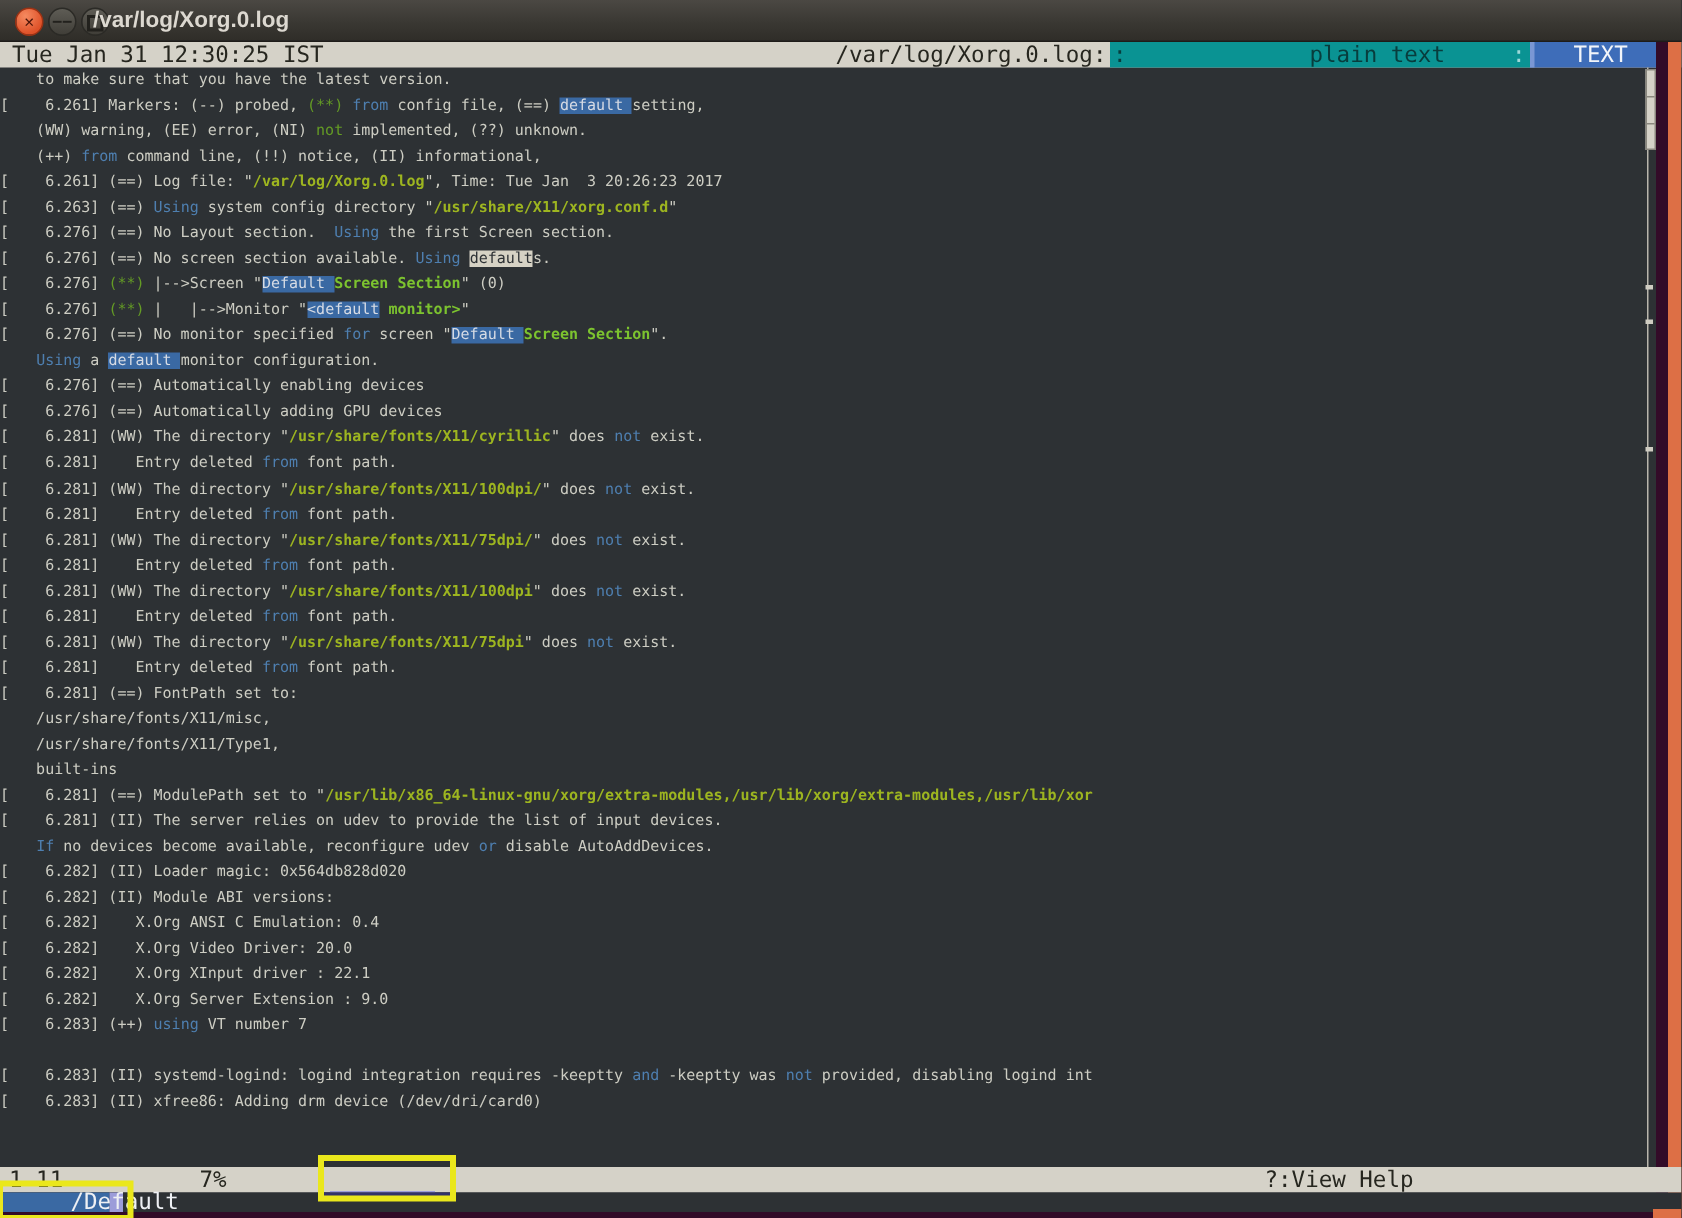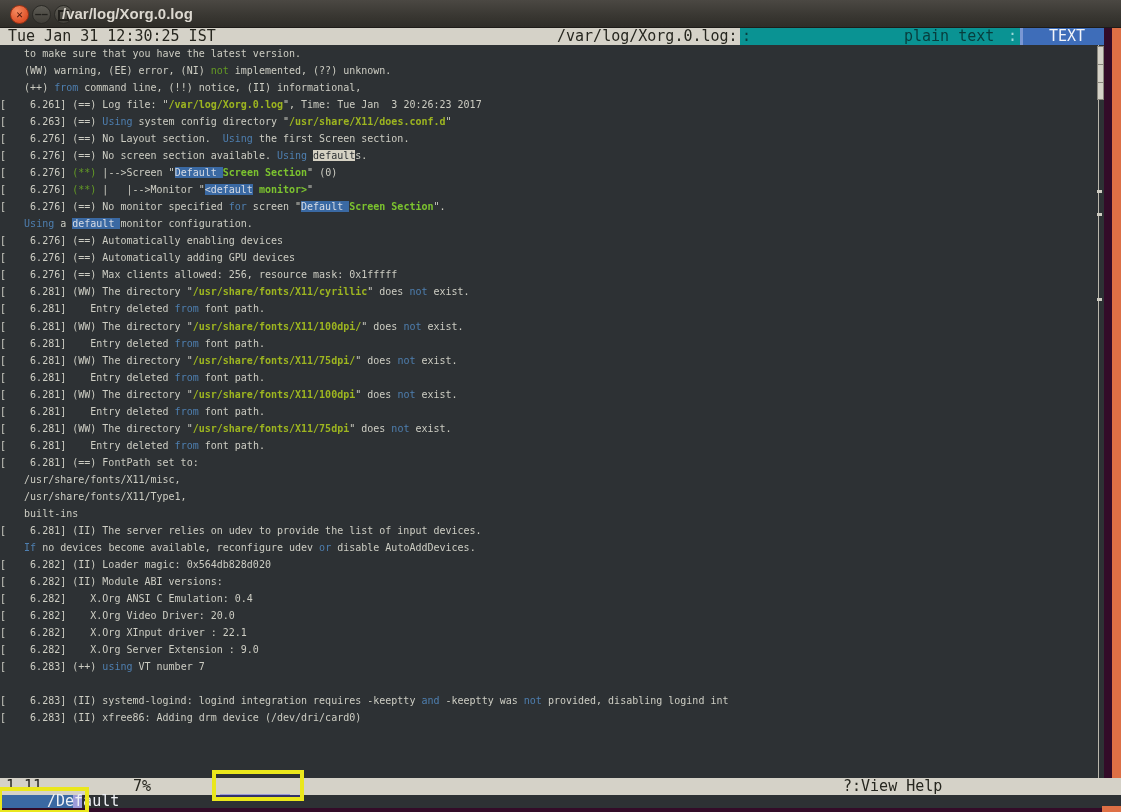--- a/index.html
+++ b/index.html
@@ -32,7 +32,7 @@
   .tb-file{position:absolute;left:557px;}
   .tb-teal{position:absolute;left:740px;top:0;width:280px;height:17px;background:#0a9393;color:#083d3d;}
   .tb-teal .c1{position:absolute;left:2px;}
-  .tb-teal .mode{position:absolute;left:133px;margin-left:31px;}
+  .tb-teal .mode{position:absolute;left:133px;}
   .tb-teal .c2{position:absolute;right:3px;color:#9fd9d9;}
   .tb-badge{position:absolute;left:1020px;top:0;width:84px;height:17px;background:#3e6db9;color:#f2f5fa;}
   .tb-badge .sliver{position:absolute;left:0;top:0;width:3px;height:17px;background:#7a97d4;}

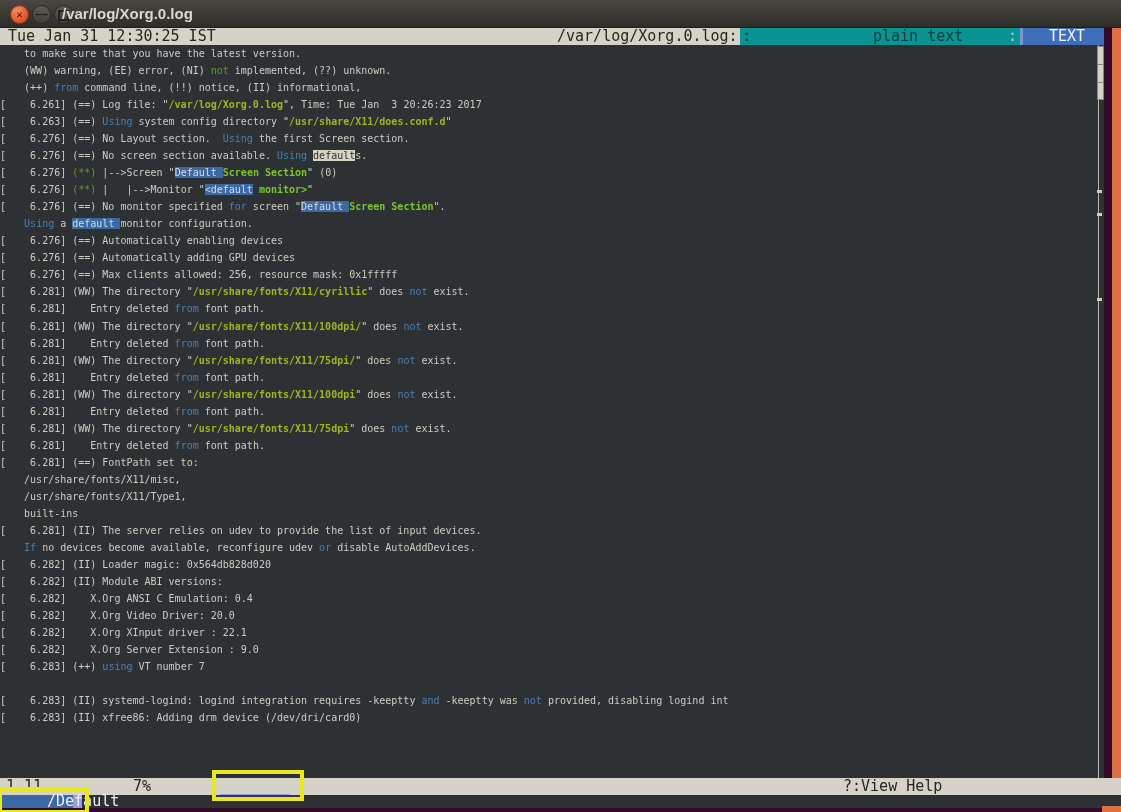--- a/index.html
+++ b/index.html
@@ -106,6 +106,7 @@
 
   <div class="content">
       <div class="line"><span class="r-w">    to make sure that you have the latest version.</span></div>
+      <div class="line"><span class="r-w">[    6.261] Markers: (--) probed, </span><span class="r-g">(**)</span><span class="r-w"> </span><span class="r-b">from</span><span class="r-w"> config file, (==) </span><span class="r-hB">default </span><span class="r-w">setting,</span></div>
       <div class="line"><span class="r-w">    (WW) warning, (EE) error, (NI) </span><span class="r-g">not</span><span class="r-w"> implemented, (??) unknown.</span></div>
       <div class="line"><span class="r-w">    (++) </span><span class="r-b">from</span><span class="r-w"> command line, (!!) notice, (II) informational,</span></div>
       <div class="line"><span class="r-w">[    6.261] (==) Log file: "</span><span class="r-y">/var/log/Xorg.0.log</span><span class="r-w">", Time: Tue Jan  3 20:26:23 2017</span></div>

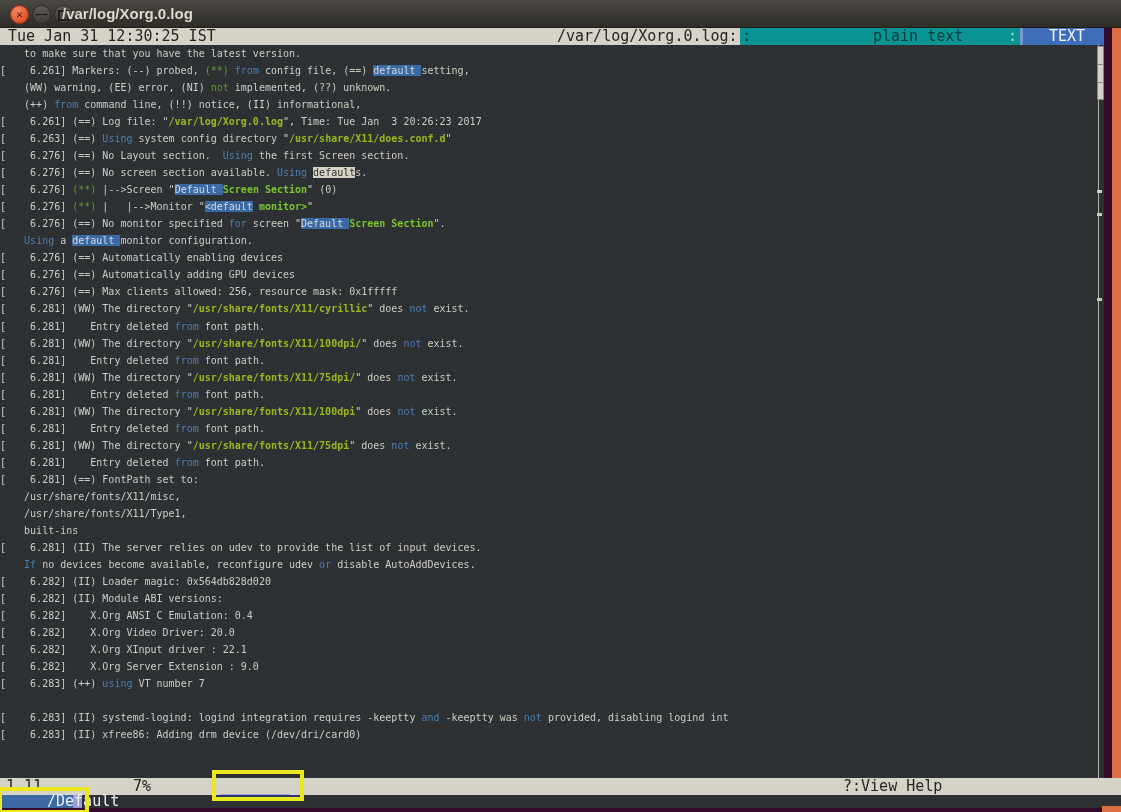--- a/index.html
+++ b/index.html
@@ -110,7 +110,7 @@
       <div class="line"><span class="r-w">    (WW) warning, (EE) error, (NI) </span><span class="r-g">not</span><span class="r-w"> implemented, (??) unknown.</span></div>
       <div class="line"><span class="r-w">    (++) </span><span class="r-b">from</span><span class="r-w"> command line, (!!) notice, (II) informational,</span></div>
       <div class="line"><span class="r-w">[    6.261] (==) Log file: "</span><span class="r-y">/var/log/Xorg.0.log</span><span class="r-w">", Time: Tue Jan  3 20:26:23 2017</span></div>
-      <div class="line"><span class="r-w">[    6.263] (==) </span><span class="r-b">Using</span><span class="r-w"> system config directory "</span><span class="r-y">/usr/share/X11/does.conf.d</span><span class="r-w">"</span></div>
+      <div class="line"><span class="r-w">[    6.263] (==) </span><span class="r-b">Using</span><span class="r-w"> system config directory "</span><span class="r-y">/usr/share/X11/xorg.conf.d</span><span class="r-w">"</span></div>
       <div class="line"><span class="r-w">[    6.276] (==) No Layout section.  </span><span class="r-b">Using</span><span class="r-w"> the first Screen section.</span></div>
       <div class="line"><span class="r-w">[    6.276] (==) No screen section available. </span><span class="r-b">Using</span><span class="r-w"> </span><span class="r-hG">default</span><span class="r-w">s.</span></div>
       <div class="line"><span class="r-w">[    6.276] </span><span class="r-g">(**)</span><span class="r-w"> |--&gt;Screen "</span><span class="r-hB">Default </span><span class="r-G">Screen Section</span><span class="r-w">" (0)</span></div>

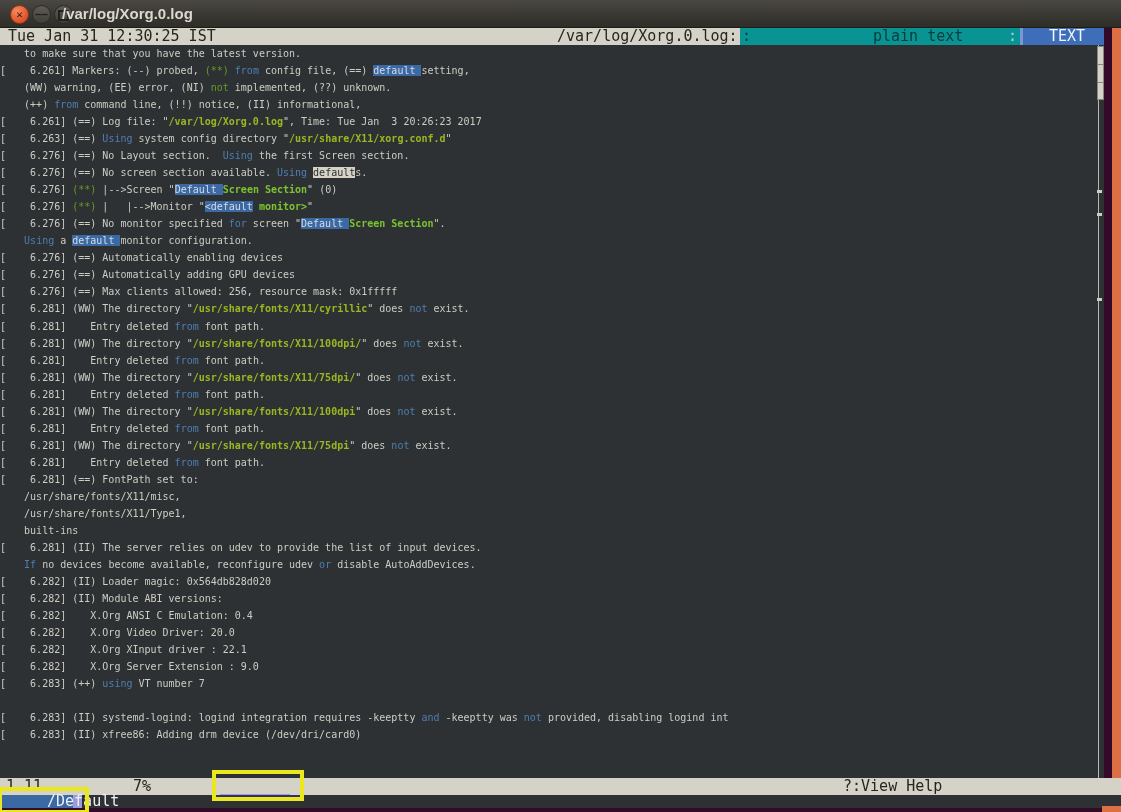--- a/index.html
+++ b/index.html
@@ -119,7 +119,6 @@
       <div class="line"><span class="r-w">    </span><span class="r-b">Using</span><span class="r-w"> a </span><span class="r-hB">default </span><span class="r-w">monitor configuration.</span></div>
       <div class="line"><span class="r-w">[    6.276] (==) Automatically enabling devices</span></div>
       <div class="line"><span class="r-w">[    6.276] (==) Automatically adding GPU devices</span></div>
-      <div class="line"><span class="r-w">[    6.276] (==) Max clients allowed: 256, resource mask: 0x1fffff</span></div>
       <div class="line"><span class="r-w">[    6.281] (WW) The directory "</span><span class="r-y">/usr/share/fonts/X11/cyrillic</span><span class="r-w">" does </span><span class="r-b">not</span><span class="r-w"> exist.</span></div>
       <div class="line"><span class="r-w">[    6.281]    Entry deleted </span><span class="r-b">from</span><span class="r-w"> font path.</span></div>
       <div class="line"><span class="r-w">[    6.281] (WW) The directory "</span><span class="r-y">/usr/share/fonts/X11/100dpi/</span><span class="r-w">" does </span><span class="r-b">not</span><span class="r-w"> exist.</span></div>

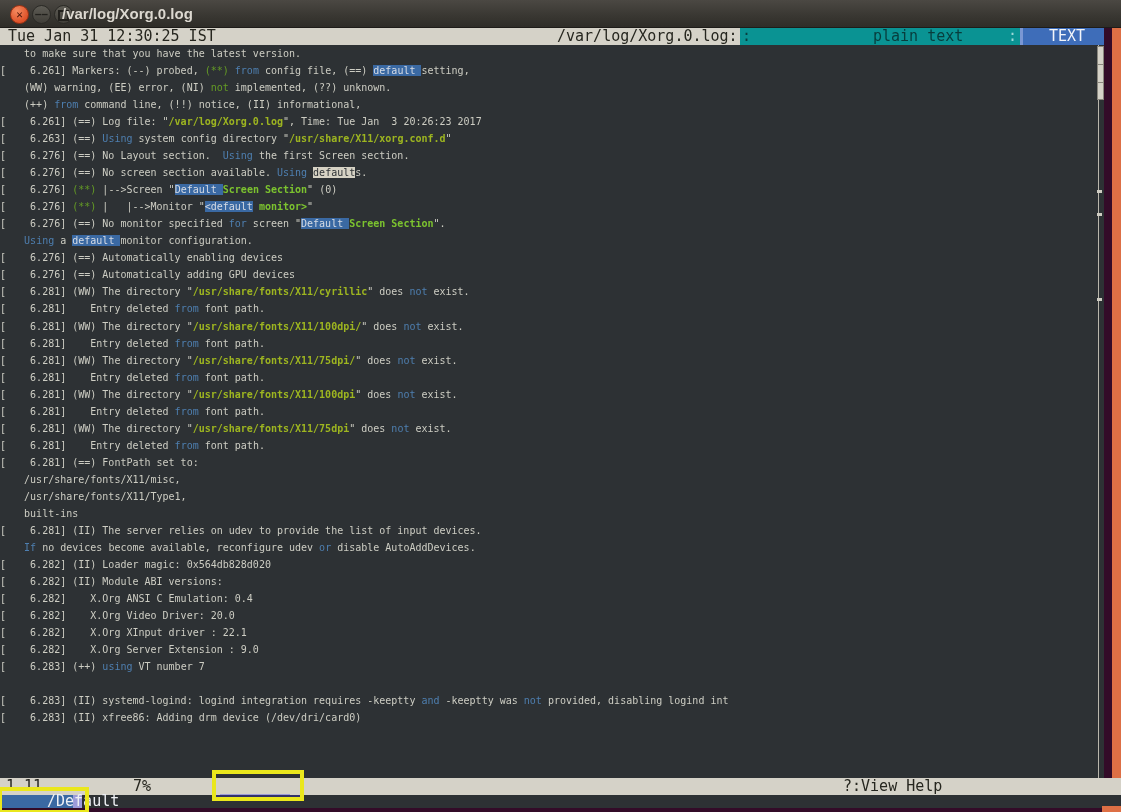--- a/index.html
+++ b/index.html
@@ -133,6 +133,7 @@
       <div class="line"><span class="r-w">    /usr/share/fonts/X11/misc,</span></div>
       <div class="line"><span class="r-w">    /usr/share/fonts/X11/Type1,</span></div>
       <div class="line"><span class="r-w">    built-ins</span></div>
+      <div class="line"><span class="r-w">[    6.281] (==) ModulePath set to "</span><span class="r-y">/usr/lib/x86_64-linux-gnu/xorg/extra-modules,/usr/lib/xorg/extra-modules,/usr/lib/xor</span></div>
       <div class="line"><span class="r-w">[    6.281] (II) The server relies on udev to provide the list of input devices.</span></div>
       <div class="line"><span class="r-w">    </span><span class="r-b">If</span><span class="r-w"> no devices become available, reconfigure udev </span><span class="r-b">or</span><span class="r-w"> disable AutoAddDevices.</span></div>
       <div class="line"><span class="r-w">[    6.282] (II) Loader magic: 0x564db828d020</span></div>

